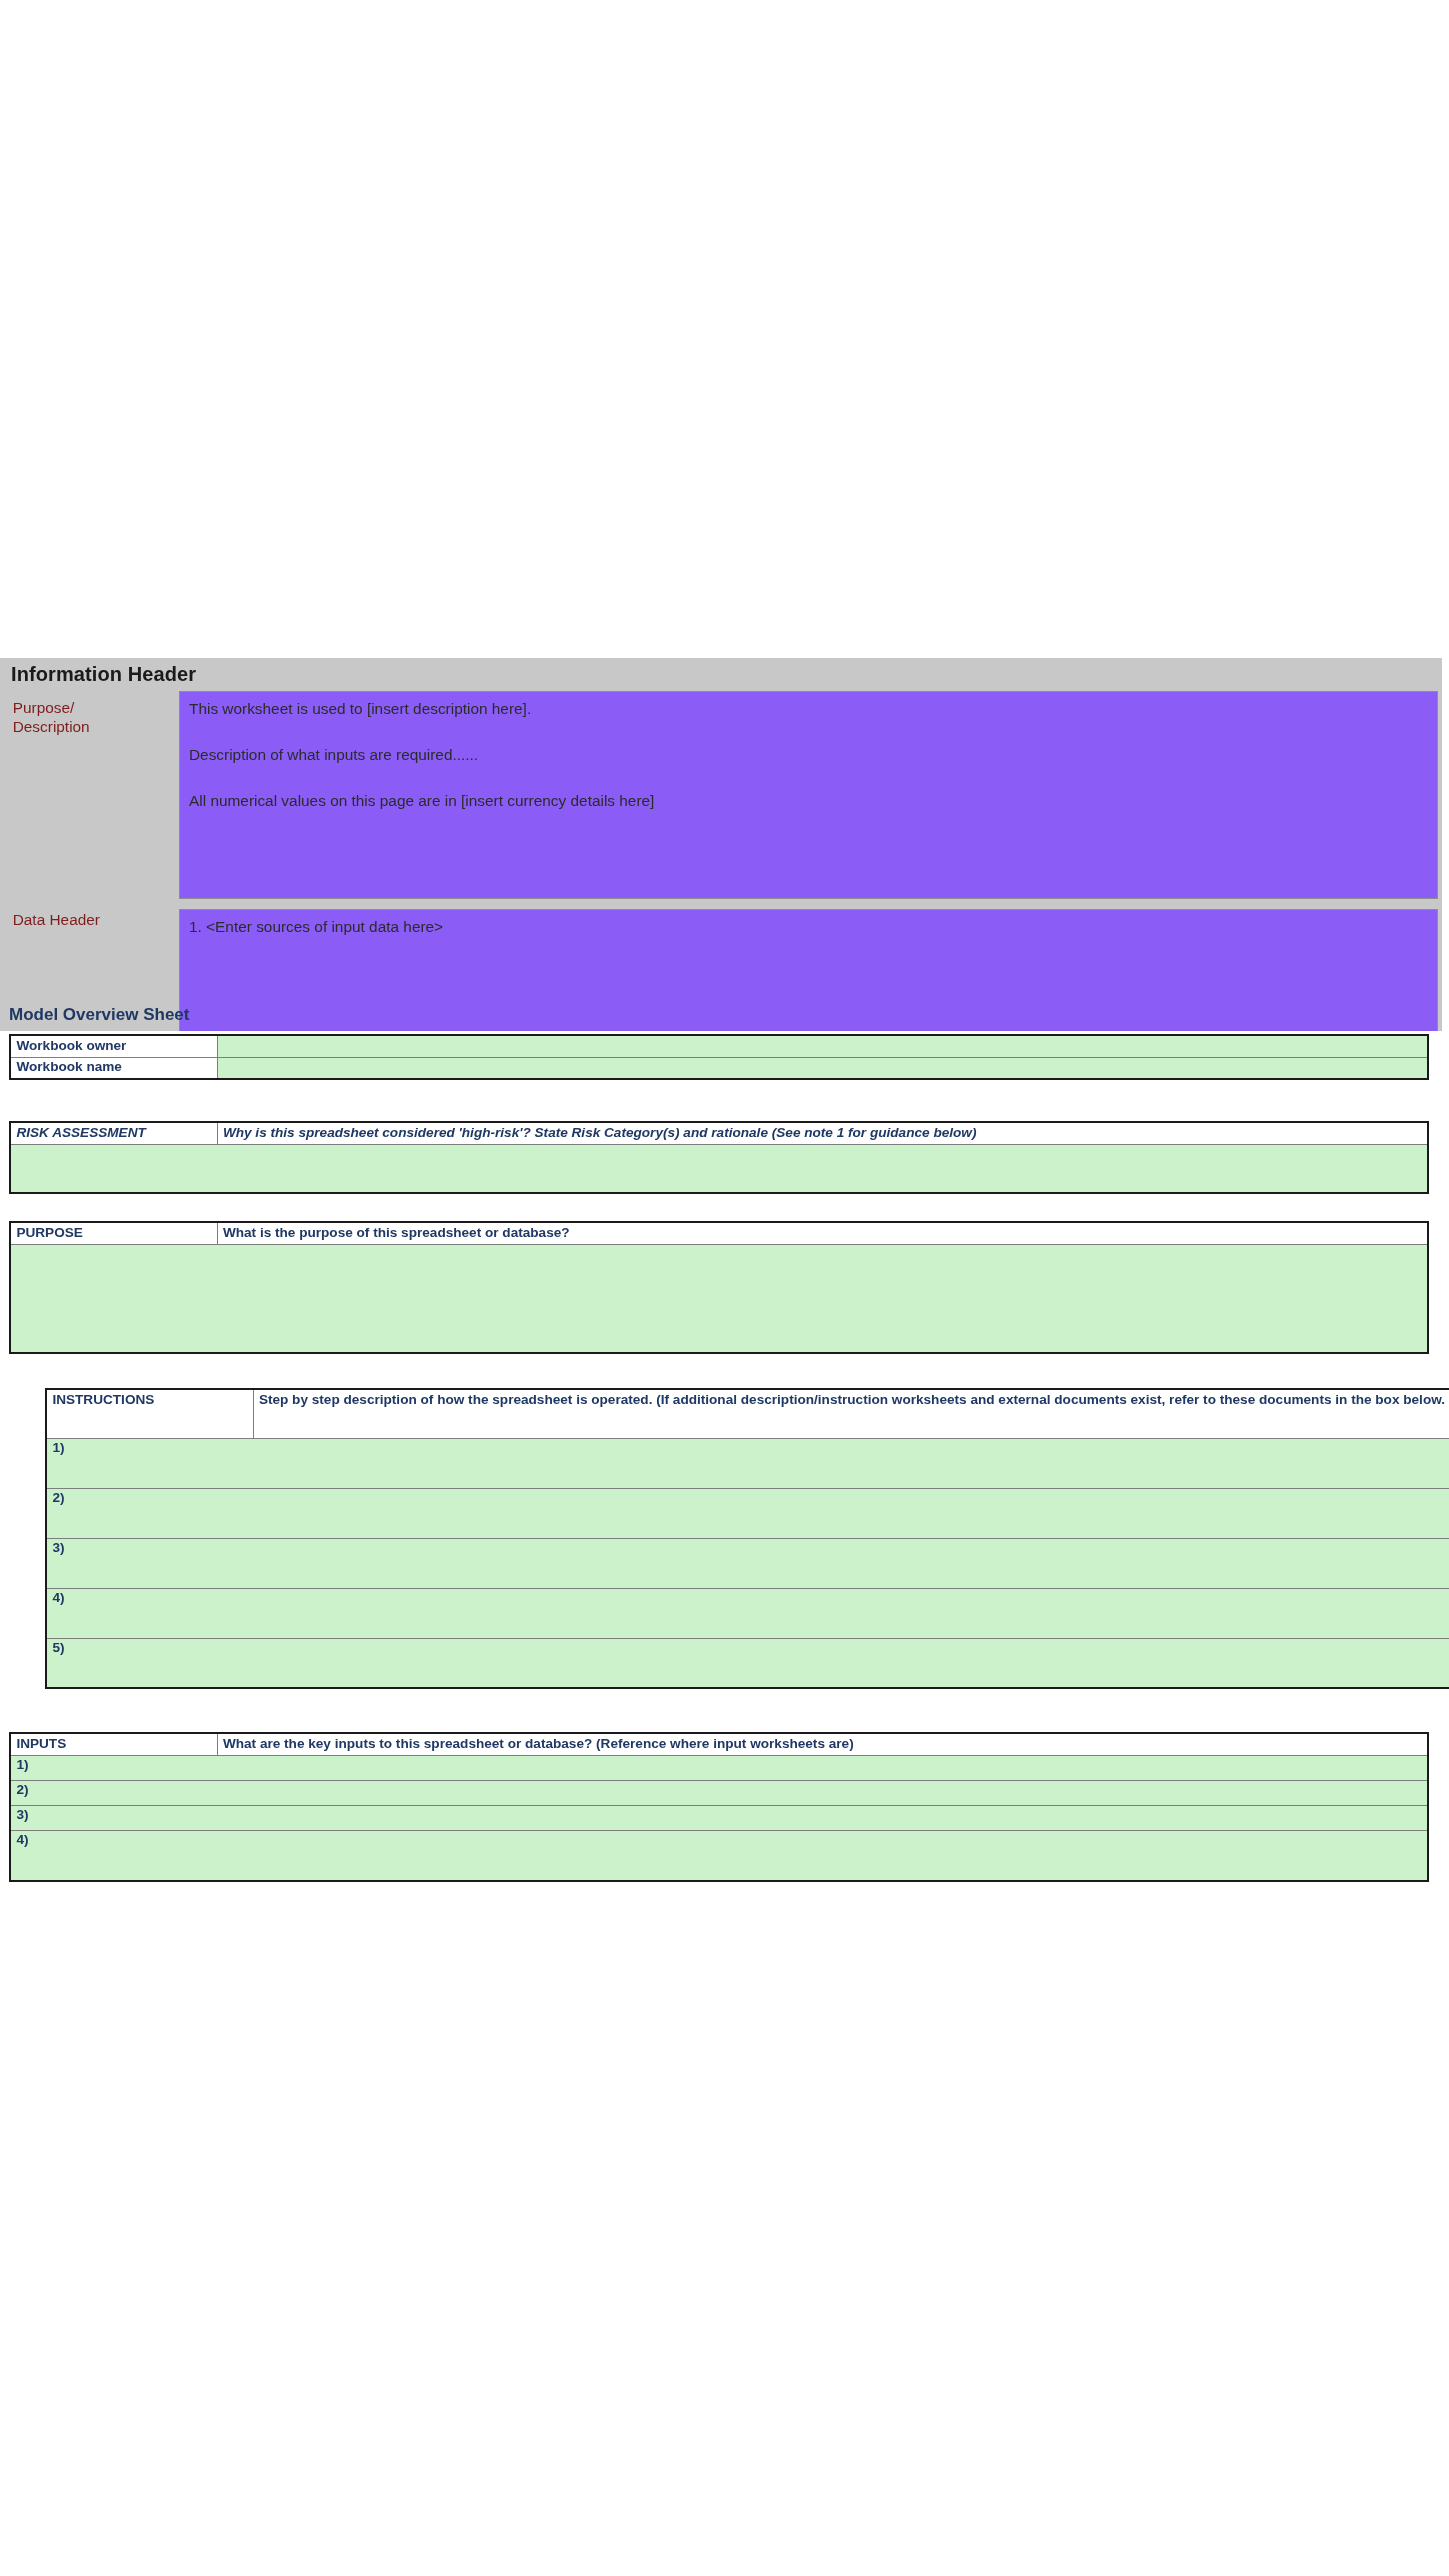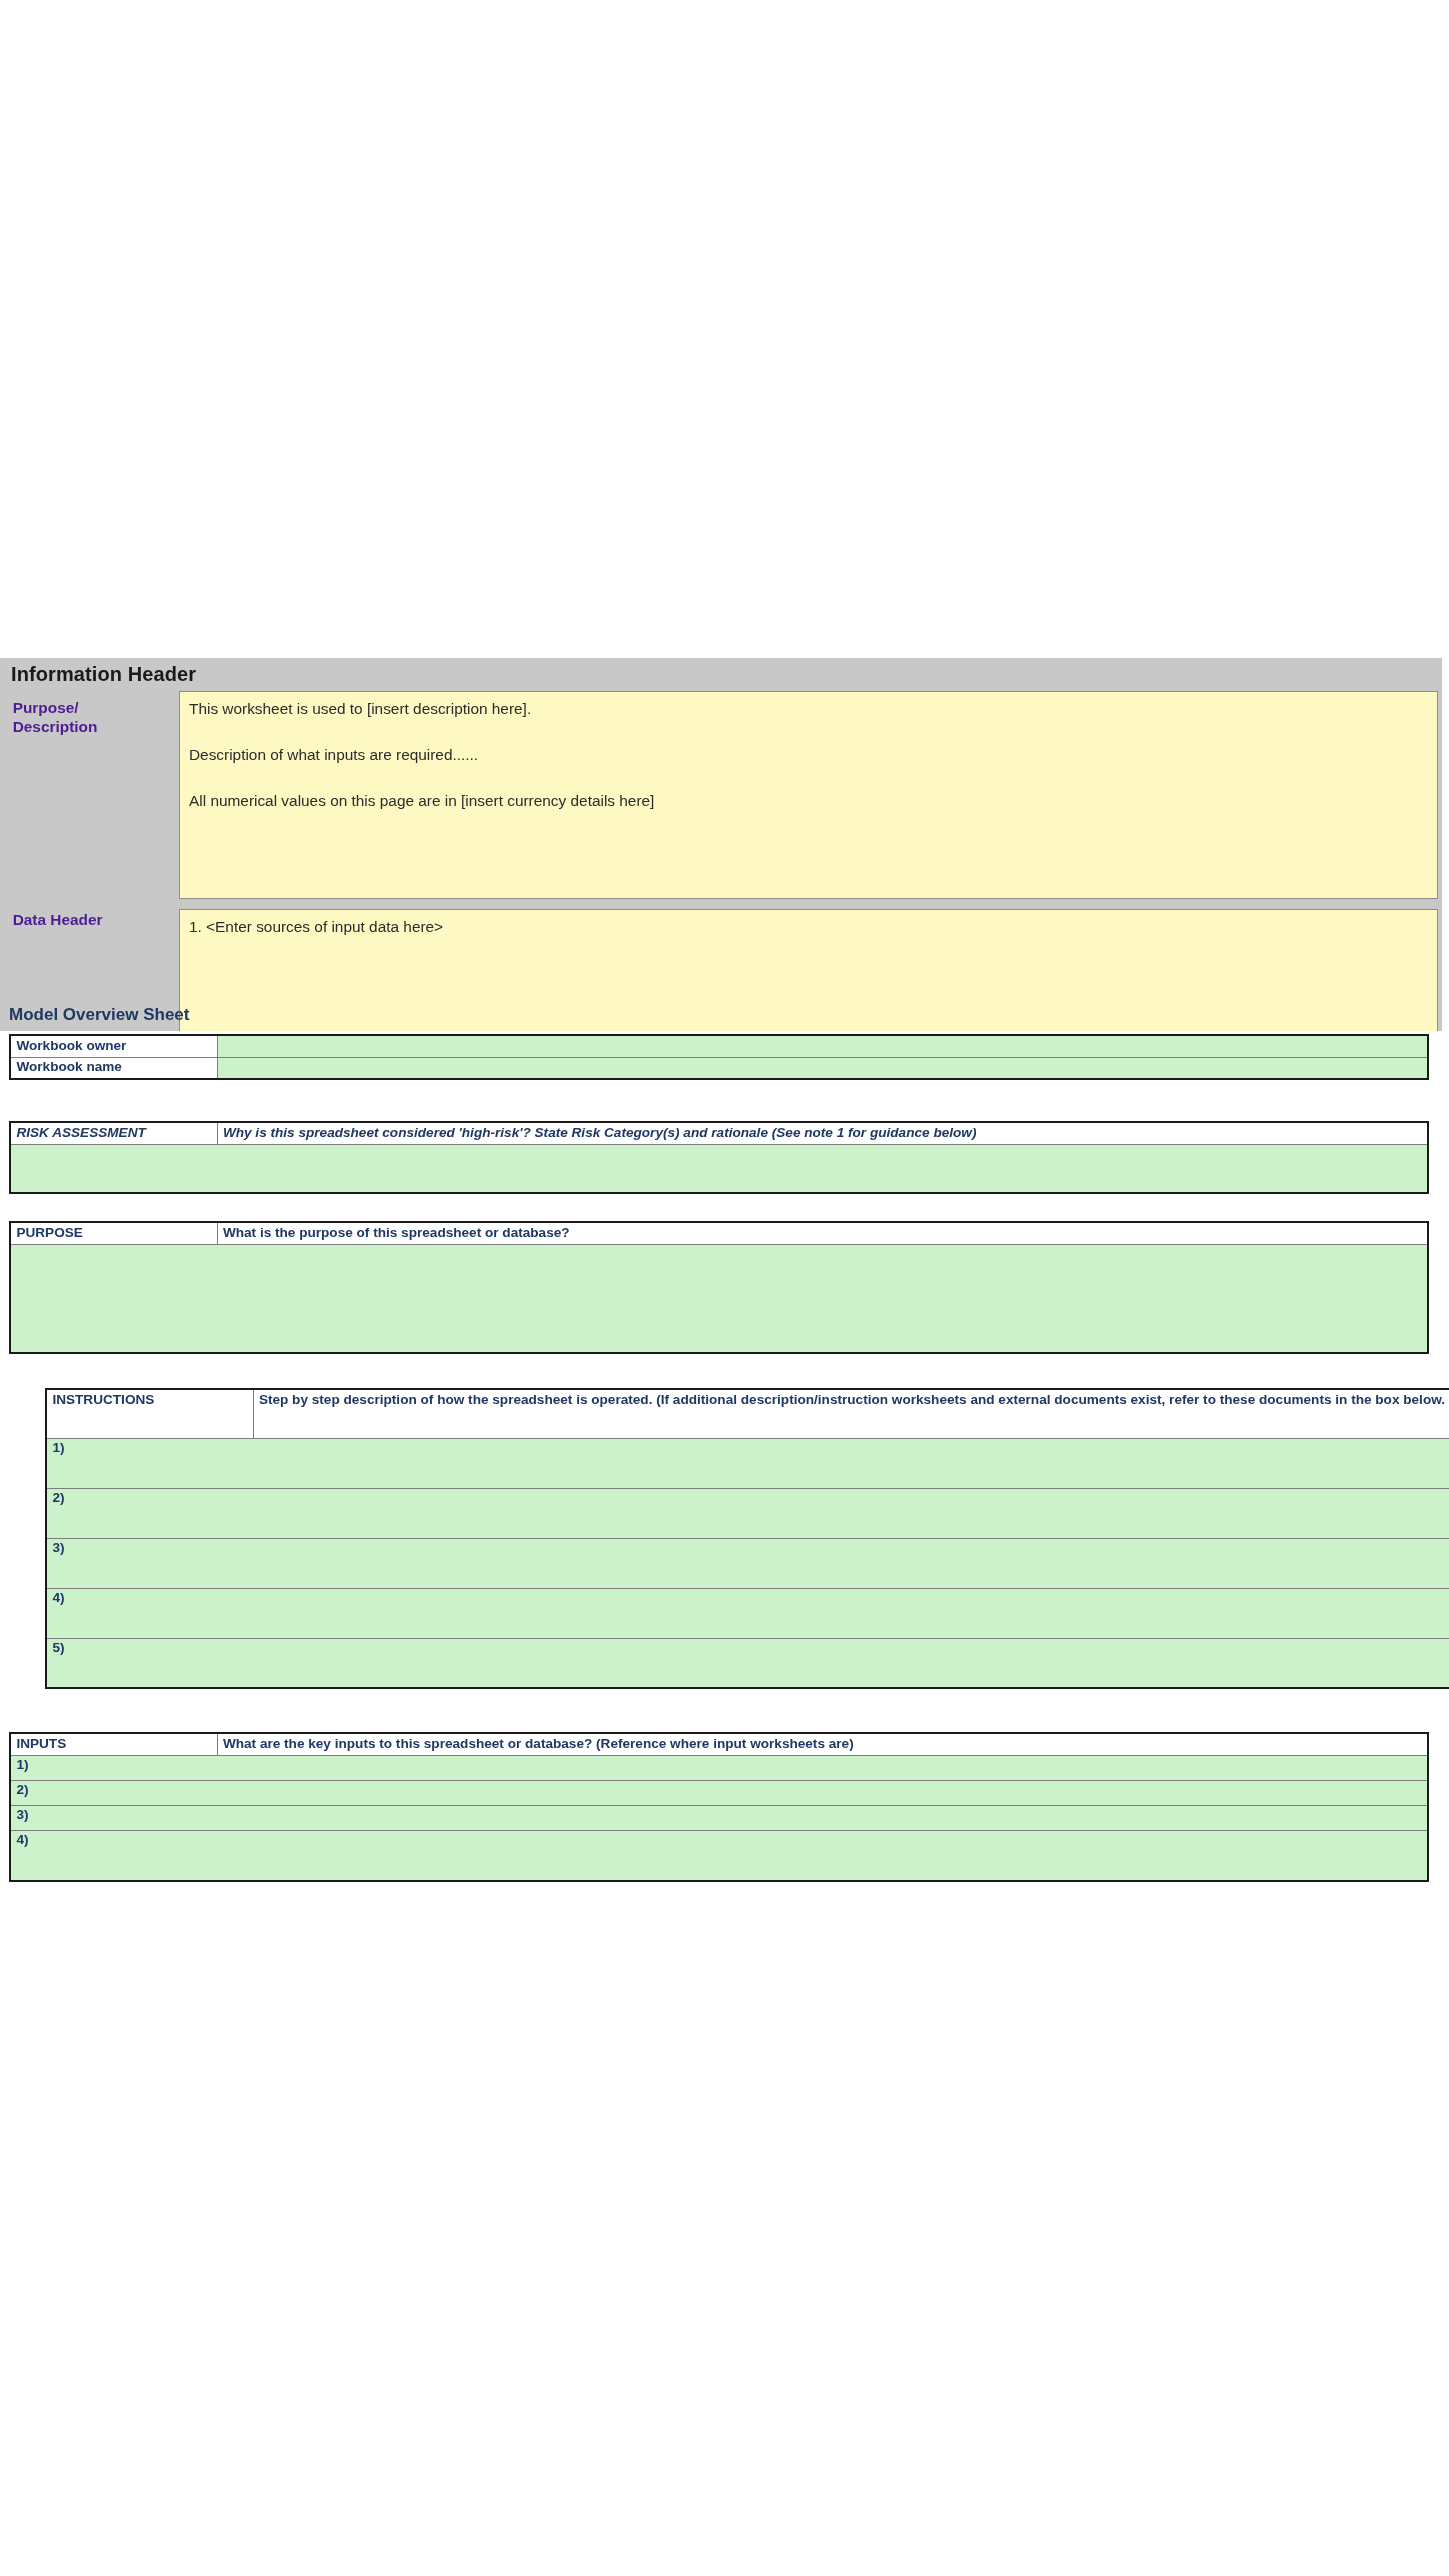--- a/index.html
+++ b/index.html
@@ -38,8 +38,8 @@
   .ih-label {
     position: absolute;
     font-size: 15.4px;
-    font-weight: bold;
-    color: #4c1d95;
+    font-weight: normal;
+    color: #7f1d1d;
     line-height: 1.25;
   }
   #ih-label-purpose { left: 12.7px; top: 40px; width: 154px; }

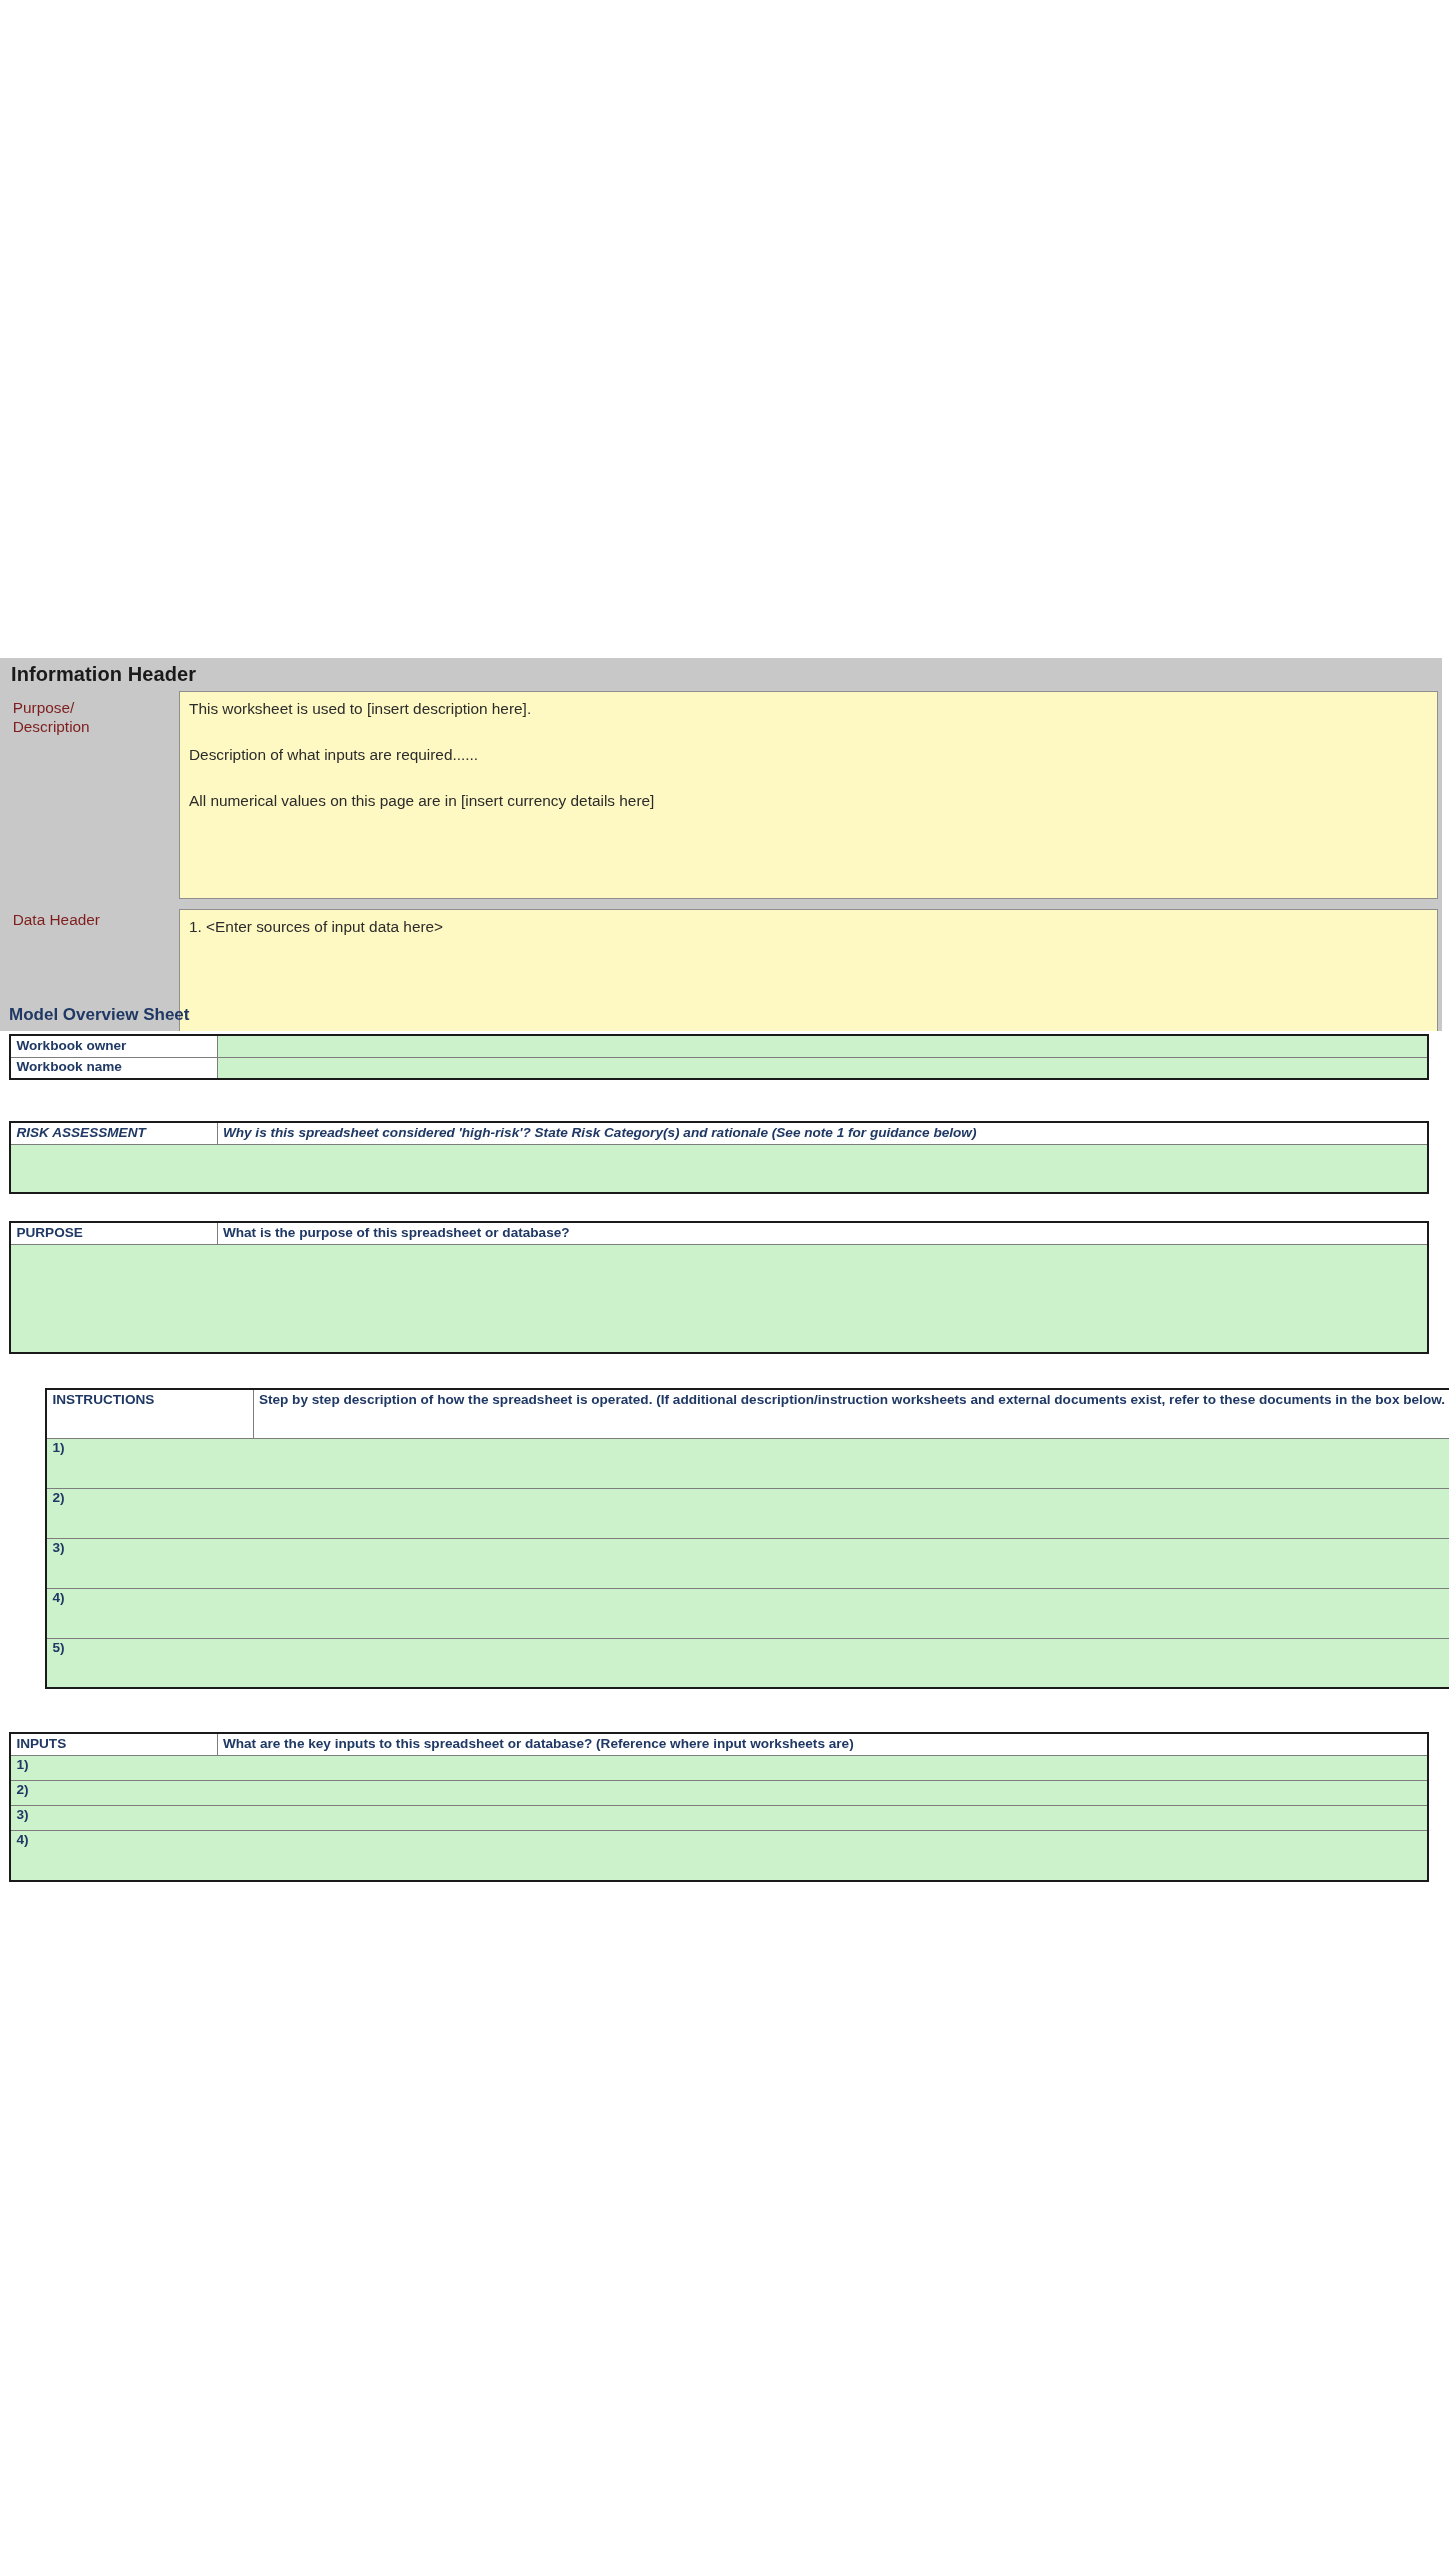--- a/index.html
+++ b/index.html
@@ -47,7 +47,7 @@
 
   .ih-box {
     position: absolute;
-    background: #fef9c3;
+    background: #8b5cf6;
     border: 1.8px solid #8e8e8e;
     box-sizing: border-box;
     padding: 7.2px 9px 3.6px 9px;

